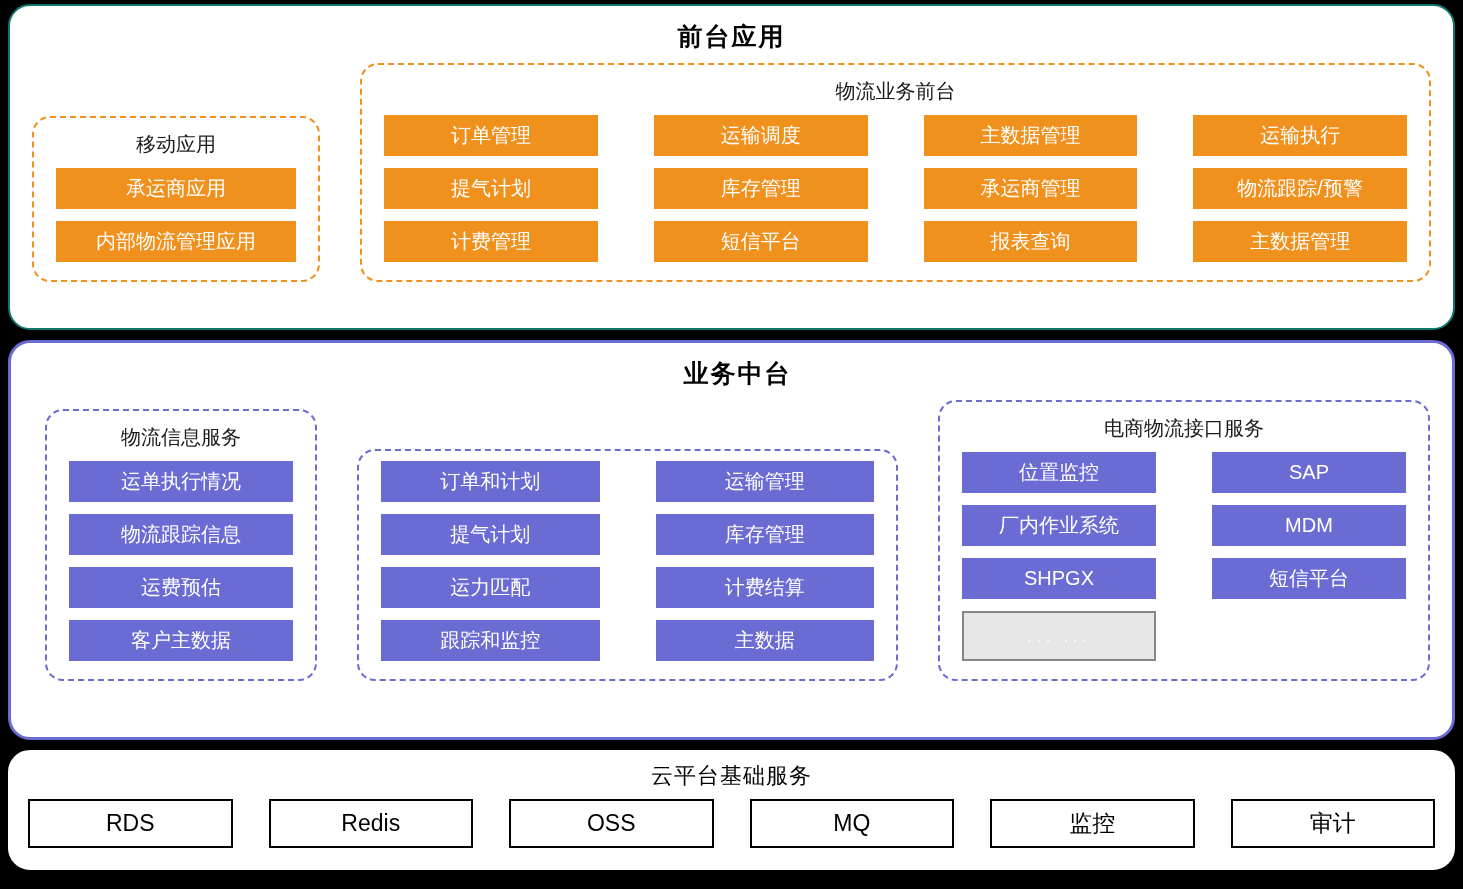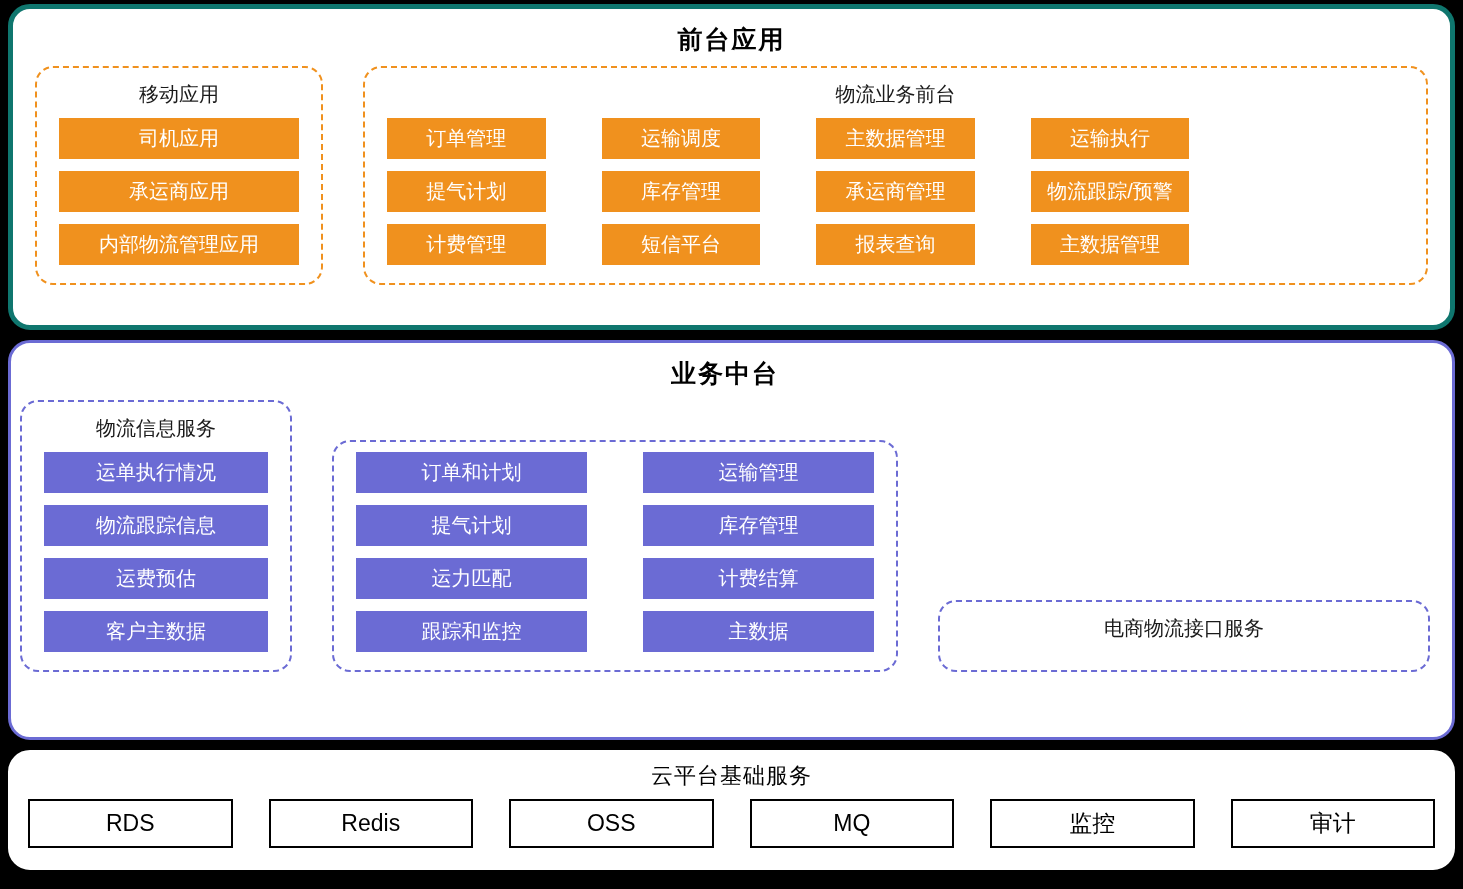--- a/index.html
+++ b/index.html
@@ -34,7 +34,7 @@
     position: relative;
   }
   .panel-front {
-    border: 5px solid #0f766e;
+    border: 2px solid #0f766e;
     height: 326px;
     padding: 10px 22px 14px 22px;
   }

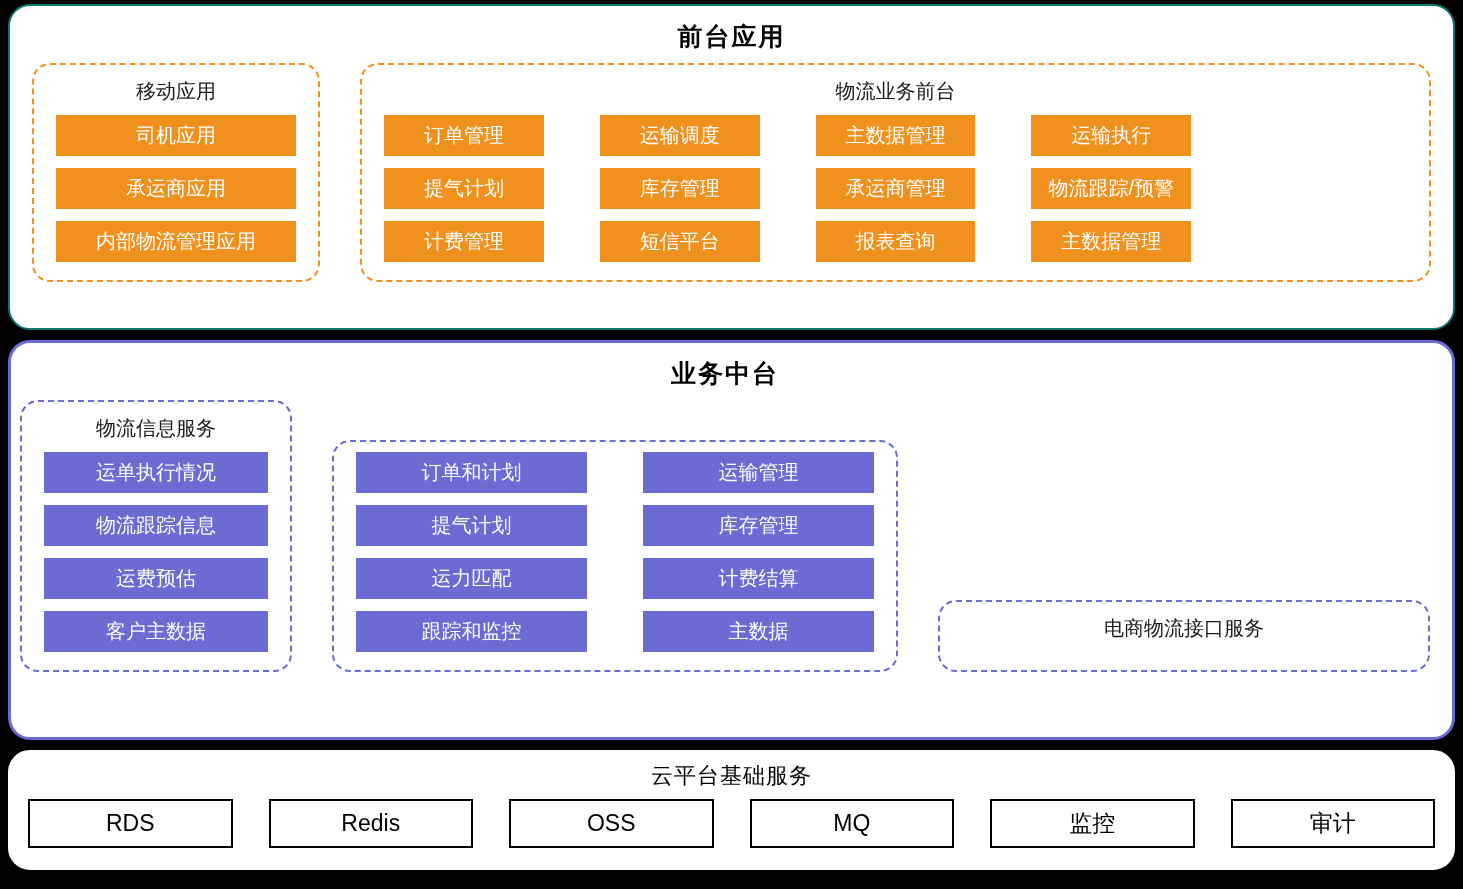--- a/index.html
+++ b/index.html
@@ -166,7 +166,6 @@
       <div class="group orange g-mobile">
         <div class="group-title">移动应用</div>
         <div class="chips cols-1">
-          <div class="chip orange">司机应用</div>
           <div class="chip orange">承运商应用</div>
           <div class="chip orange">内部物流管理应用</div>
         </div>

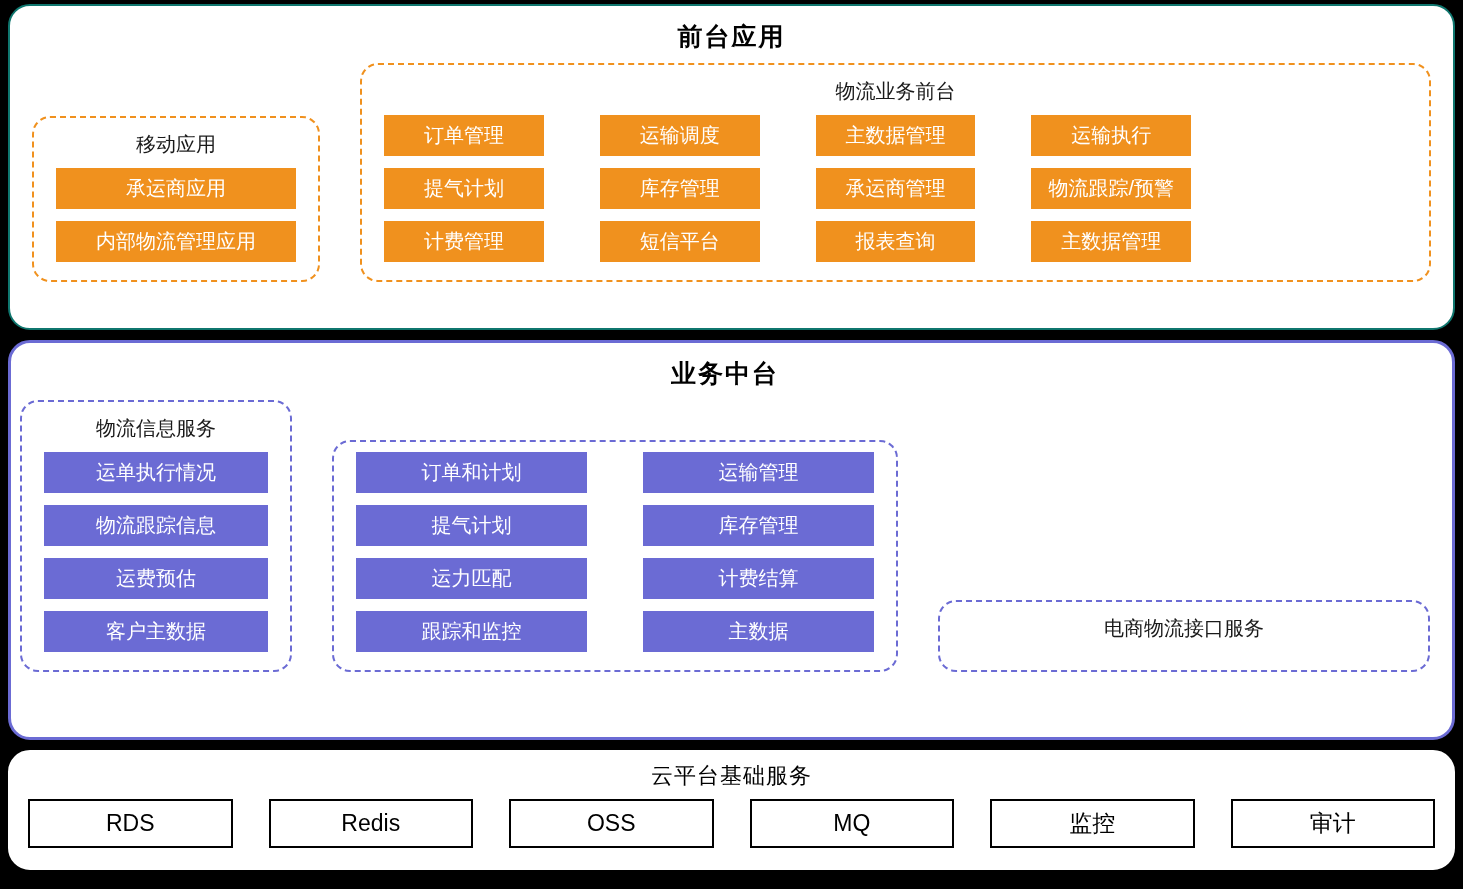--- a/index.html
+++ b/index.html
@@ -102,7 +102,7 @@
   }
   .chips.cols-1 { grid-template-columns: repeat(1, 1fr); }
   .chips.cols-2 { grid-template-columns: repeat(2, 1fr); }
-  .chips.cols-4 { grid-template-columns: repeat(5, 1fr); }
+  .chips.cols-4 { grid-template-columns: repeat(4, 1fr); }
   .chips.flow-col { grid-auto-flow: column; grid-template-rows: repeat(3, auto); }
   .chips.flow-col-4 { grid-auto-flow: column; grid-template-rows: repeat(4, auto); }
 

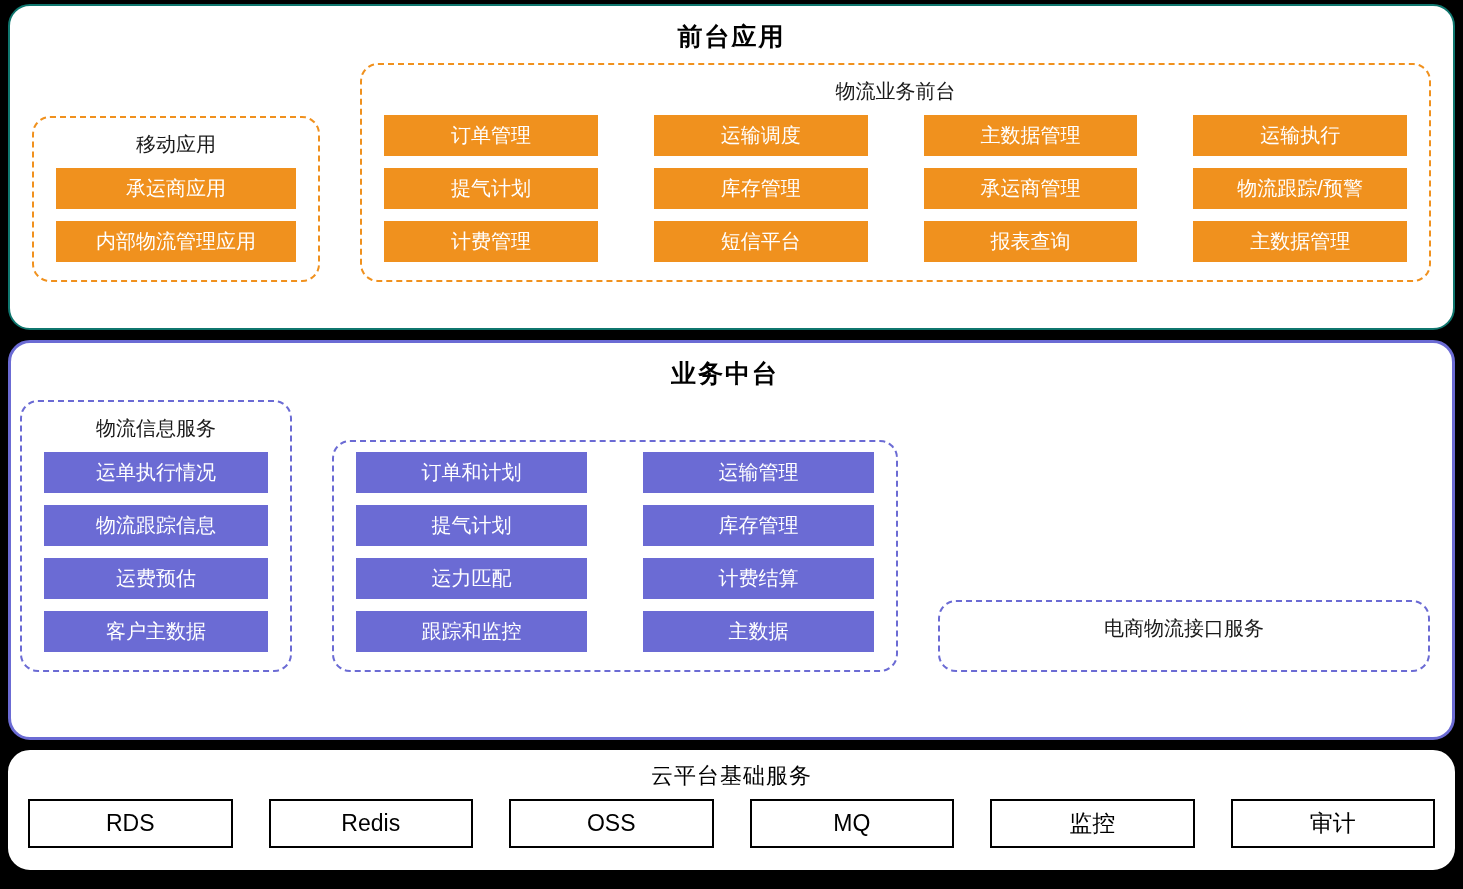--- a/index.html
+++ b/index.html
@@ -41,7 +41,7 @@
   .panel-middle {
     border: 3px solid #6B6BD4;
     height: 400px;
-    padding: 10px 22px 14px 9px;
+    padding: 10px 22px 14px 34px;
   }
   .panel-cloud {
     border: 2px solid #ffffff;

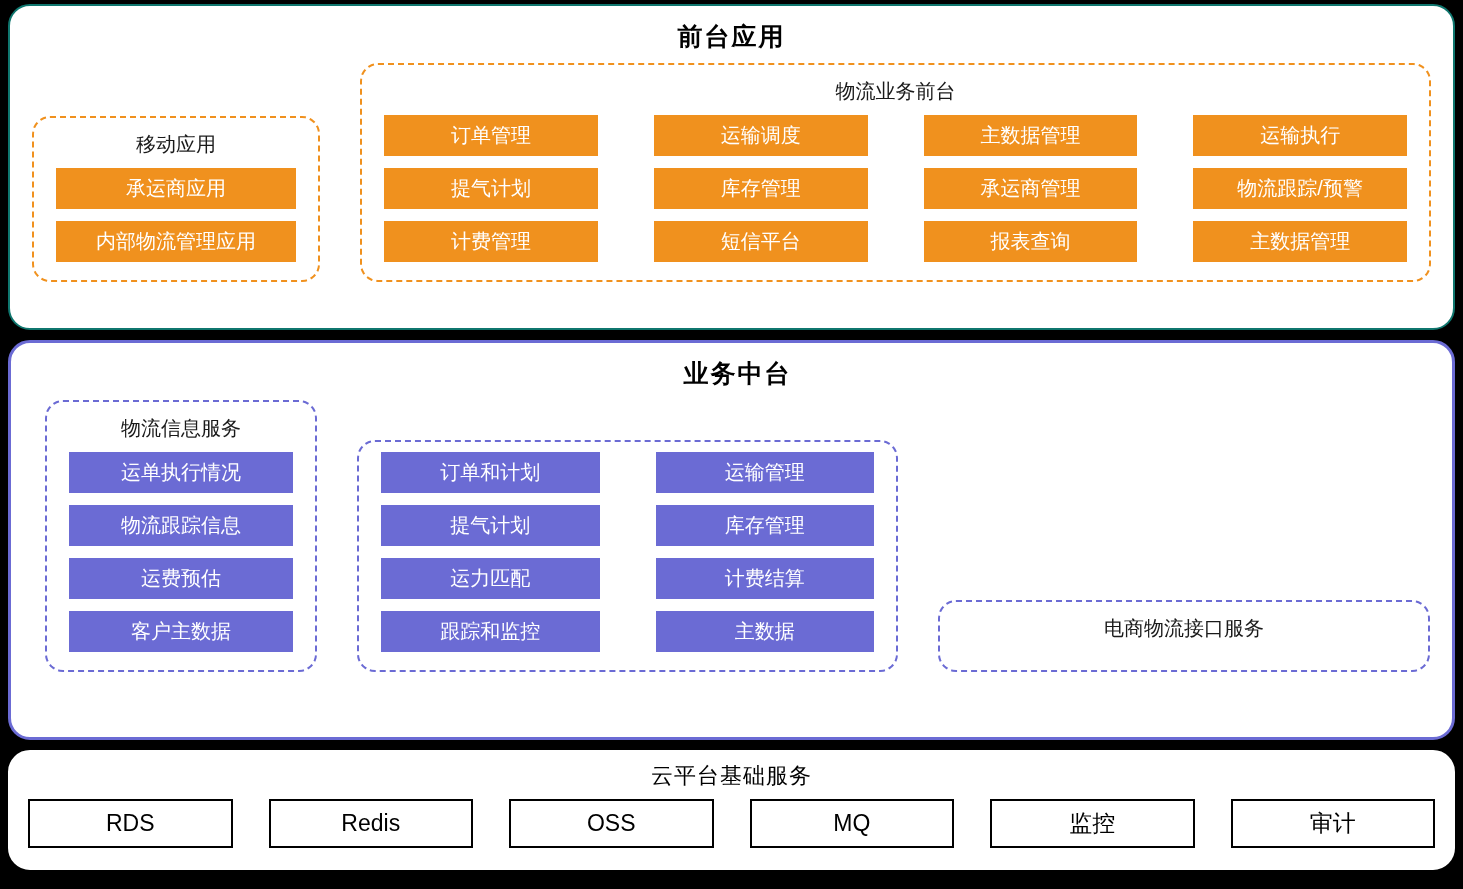--- a/index.html
+++ b/index.html
@@ -222,6 +222,15 @@
 
       <div class="group purple g-ecom">
         <div class="group-title">电商物流接口服务</div>
+        <div class="chips cols-2">
+          <div class="chip purple">位置监控</div>
+          <div class="chip purple">SAP</div>
+          <div class="chip purple">厂内作业系统</div>
+          <div class="chip purple">MDM</div>
+          <div class="chip purple">SHPGX</div>
+          <div class="chip purple">短信平台</div>
+          <div class="chip ghost">··· ···</div>
+        </div>
       </div>
 
     </div>

